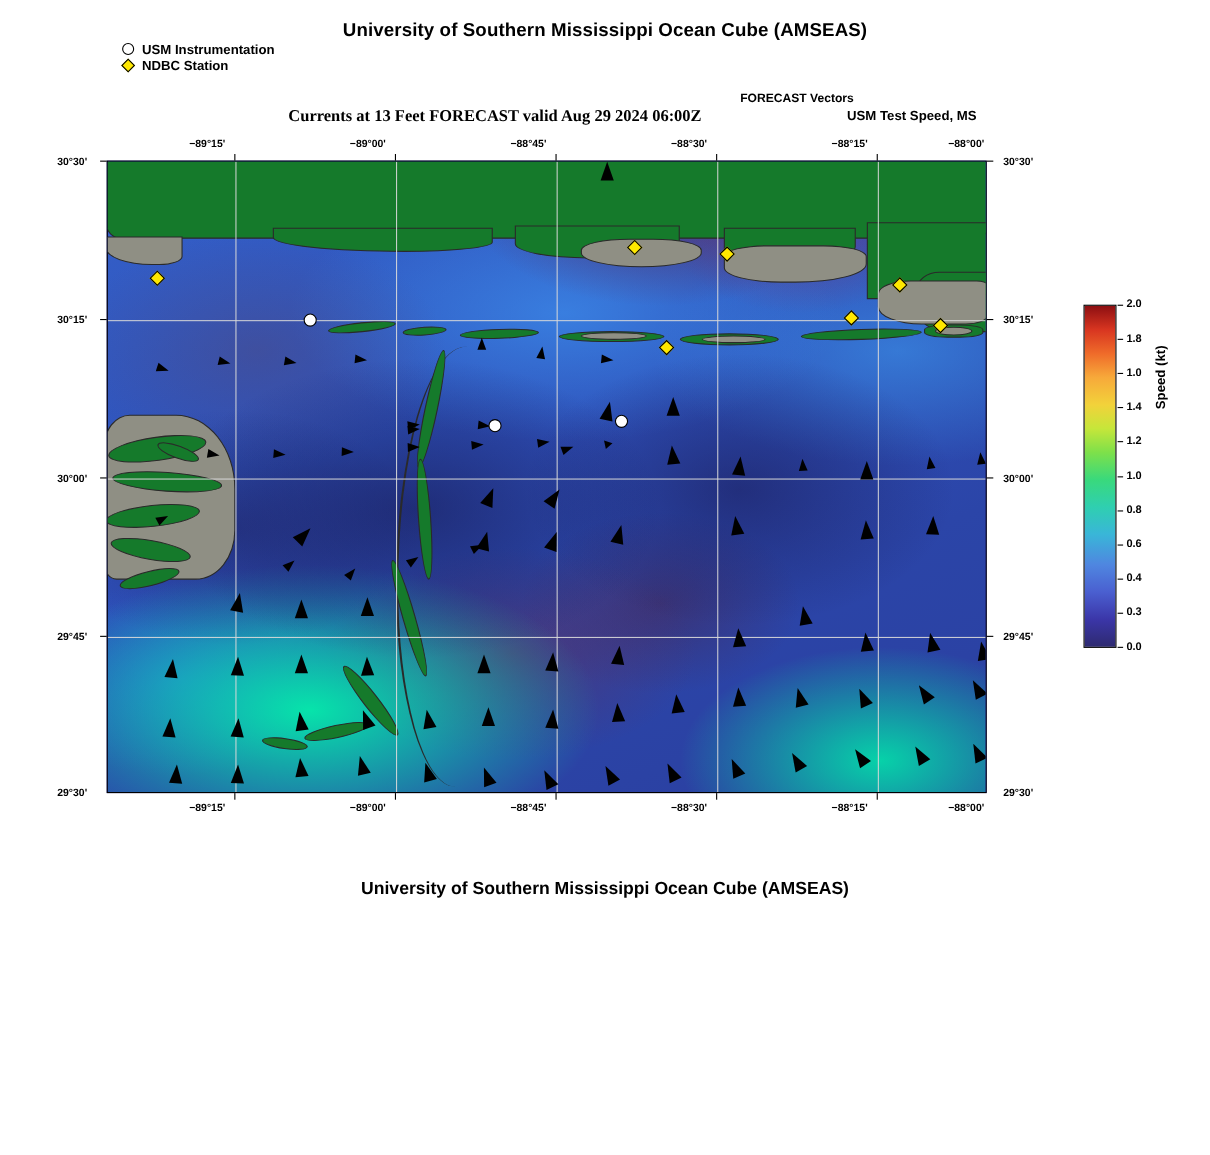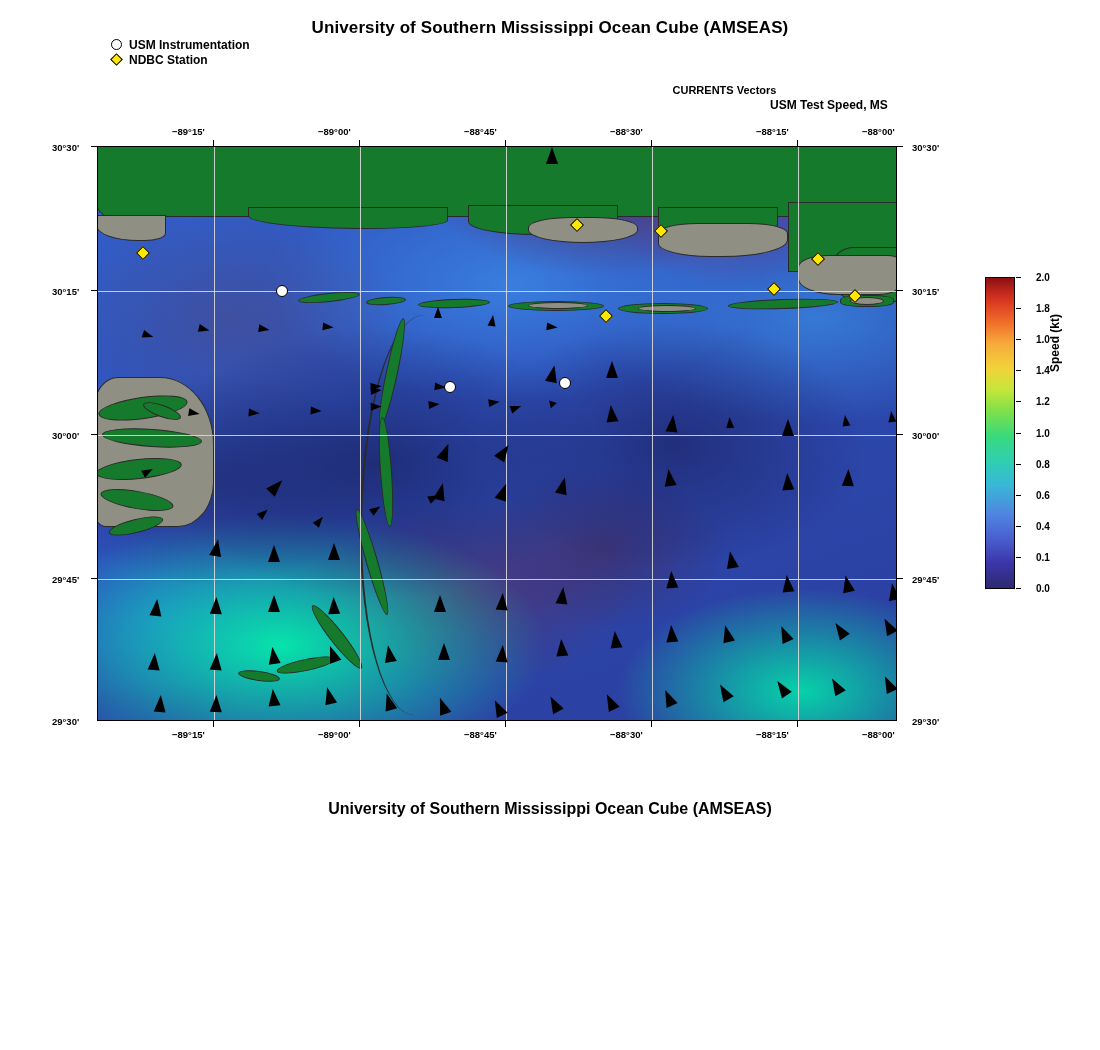--- a/index.html
+++ b/index.html
@@ -345,7 +345,7 @@
     </div>
   </div>
 
-  <div class="vec-caption">CURRENTS Vectors</div>
+  <div class="vec-caption">FORECAST Vectors</div>
 
   <div class="range-label">USM Test Speed, MS</div>
 

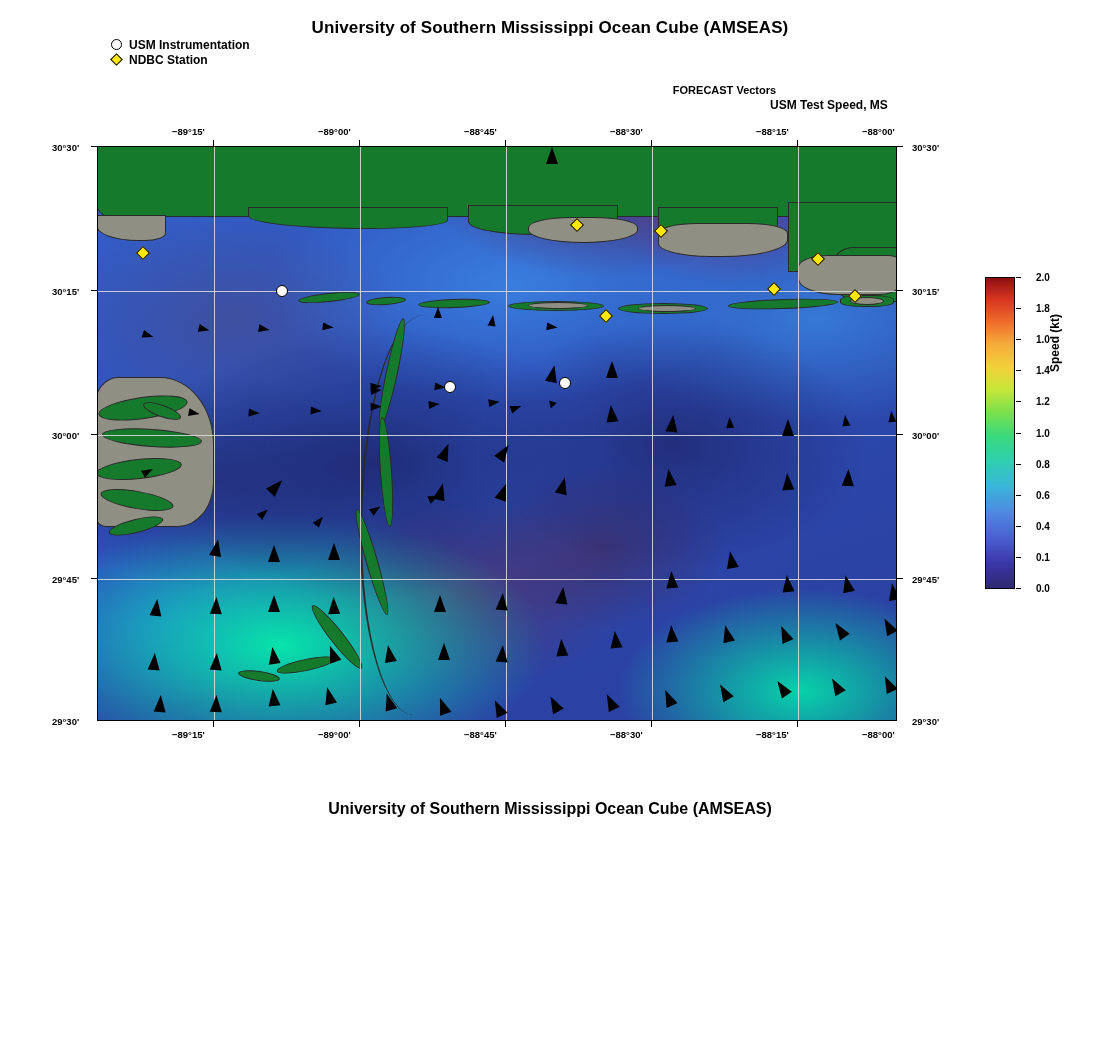--- a/index.html
+++ b/index.html
@@ -347,6 +347,7 @@
 
   <div class="vec-caption">FORECAST Vectors</div>
 
+  <div class="sub-title">Currents at 13 Feet FORECAST valid Aug 29 2024 06:00Z</div>
   <div class="range-label">USM Test Speed, MS</div>
 
   <div id="map">

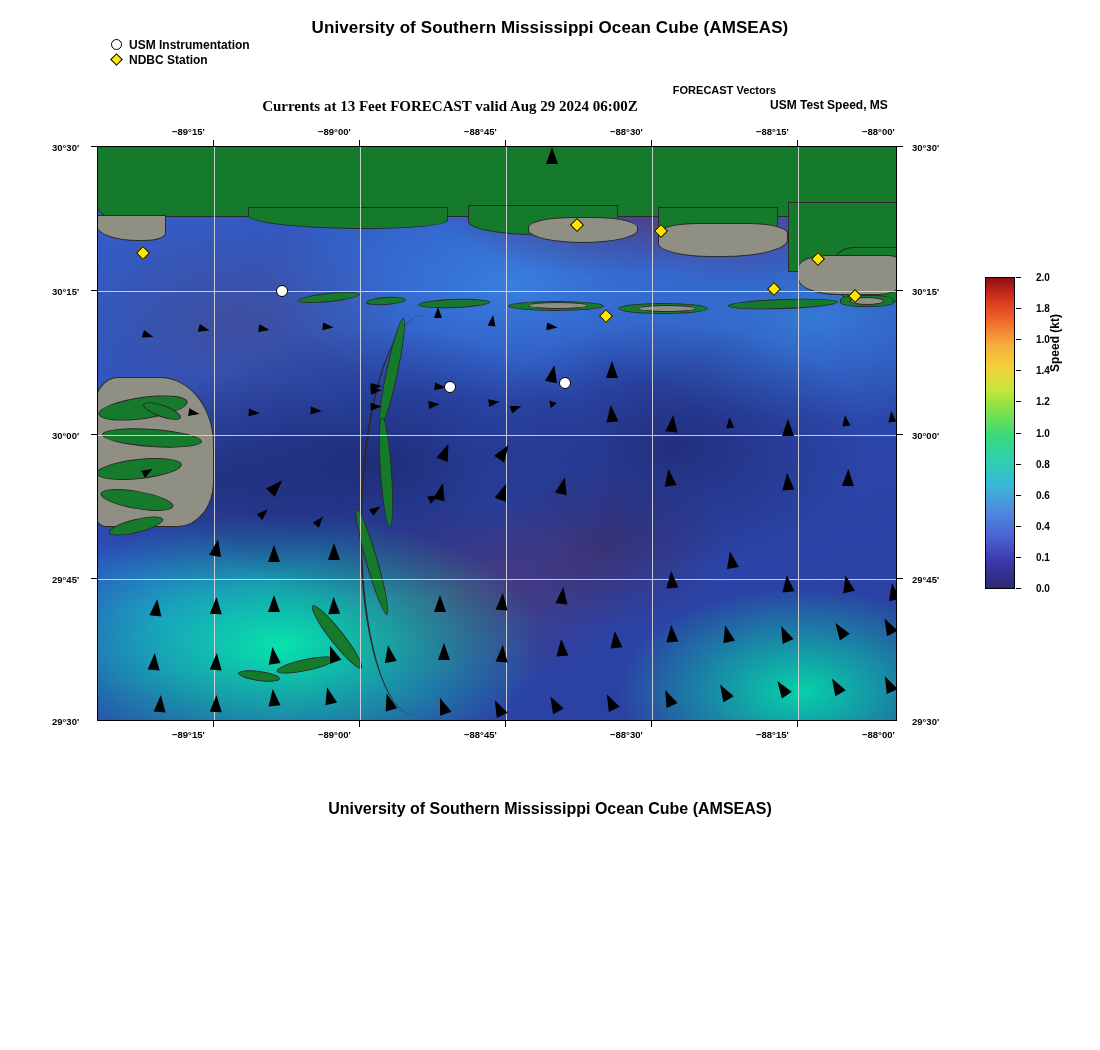--- a/index.html
+++ b/index.html
@@ -310,7 +310,6 @@
     font-weight: bold;
     transform: translateY(-50%);
     white-space: nowrap;
-    margin-left: 12px;
   }
   #cbar-title {
     position: absolute;

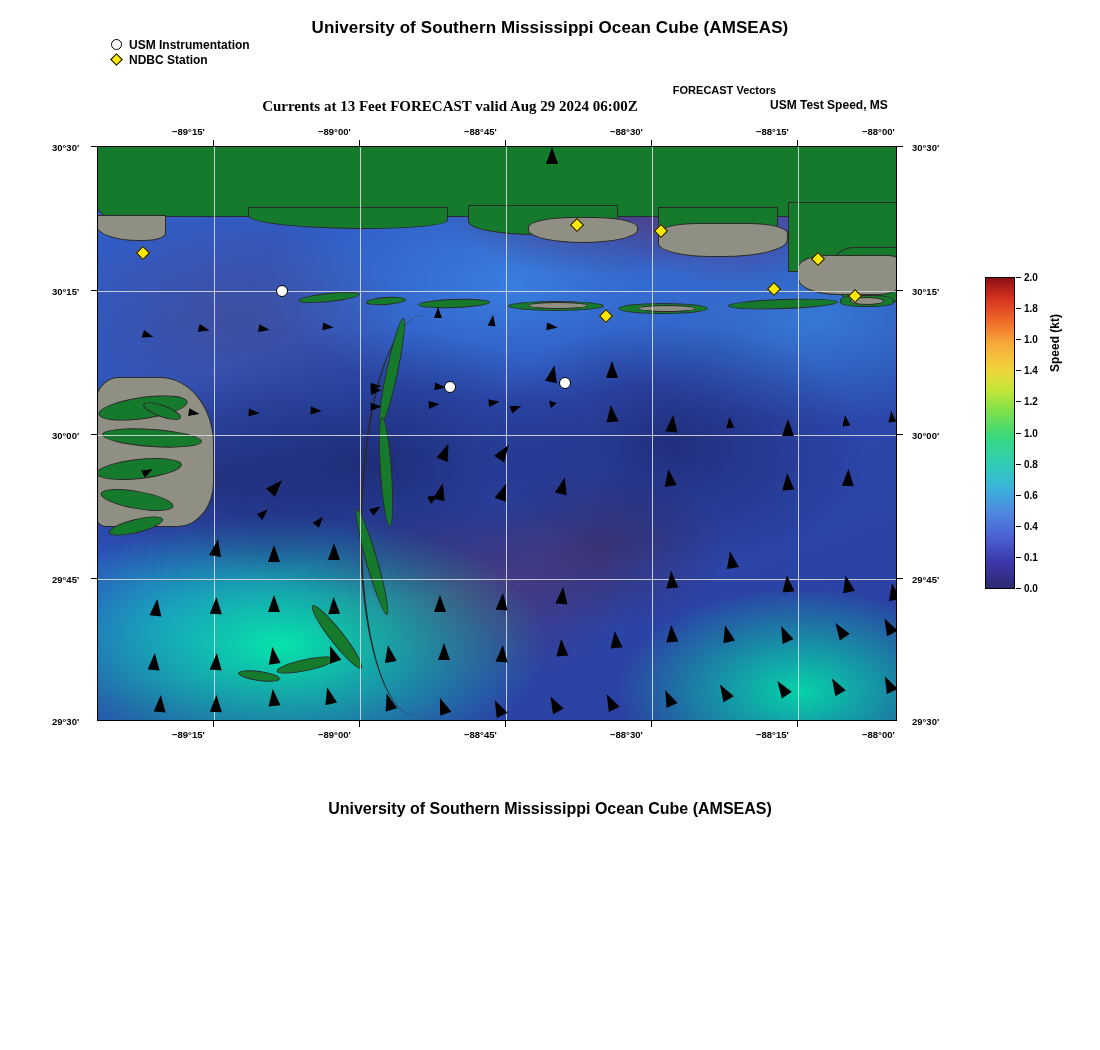--- a/index.html
+++ b/index.html
@@ -573,7 +573,7 @@
     <div class="cbar-lbl" style="top:187px;">0.8</div>
     <div class="cbar-lbl" style="top:218px;">0.6</div>
     <div class="cbar-lbl" style="top:249px;">0.4</div>
-    <div class="cbar-lbl" style="top:280px;">0.1</div>
+    <div class="cbar-lbl" style="top:280px;">0.3</div>
     <div class="cbar-lbl" style="top:311px;">0.0</div>
   </div>
   <div id="cbar-title">Speed (kt)</div>

